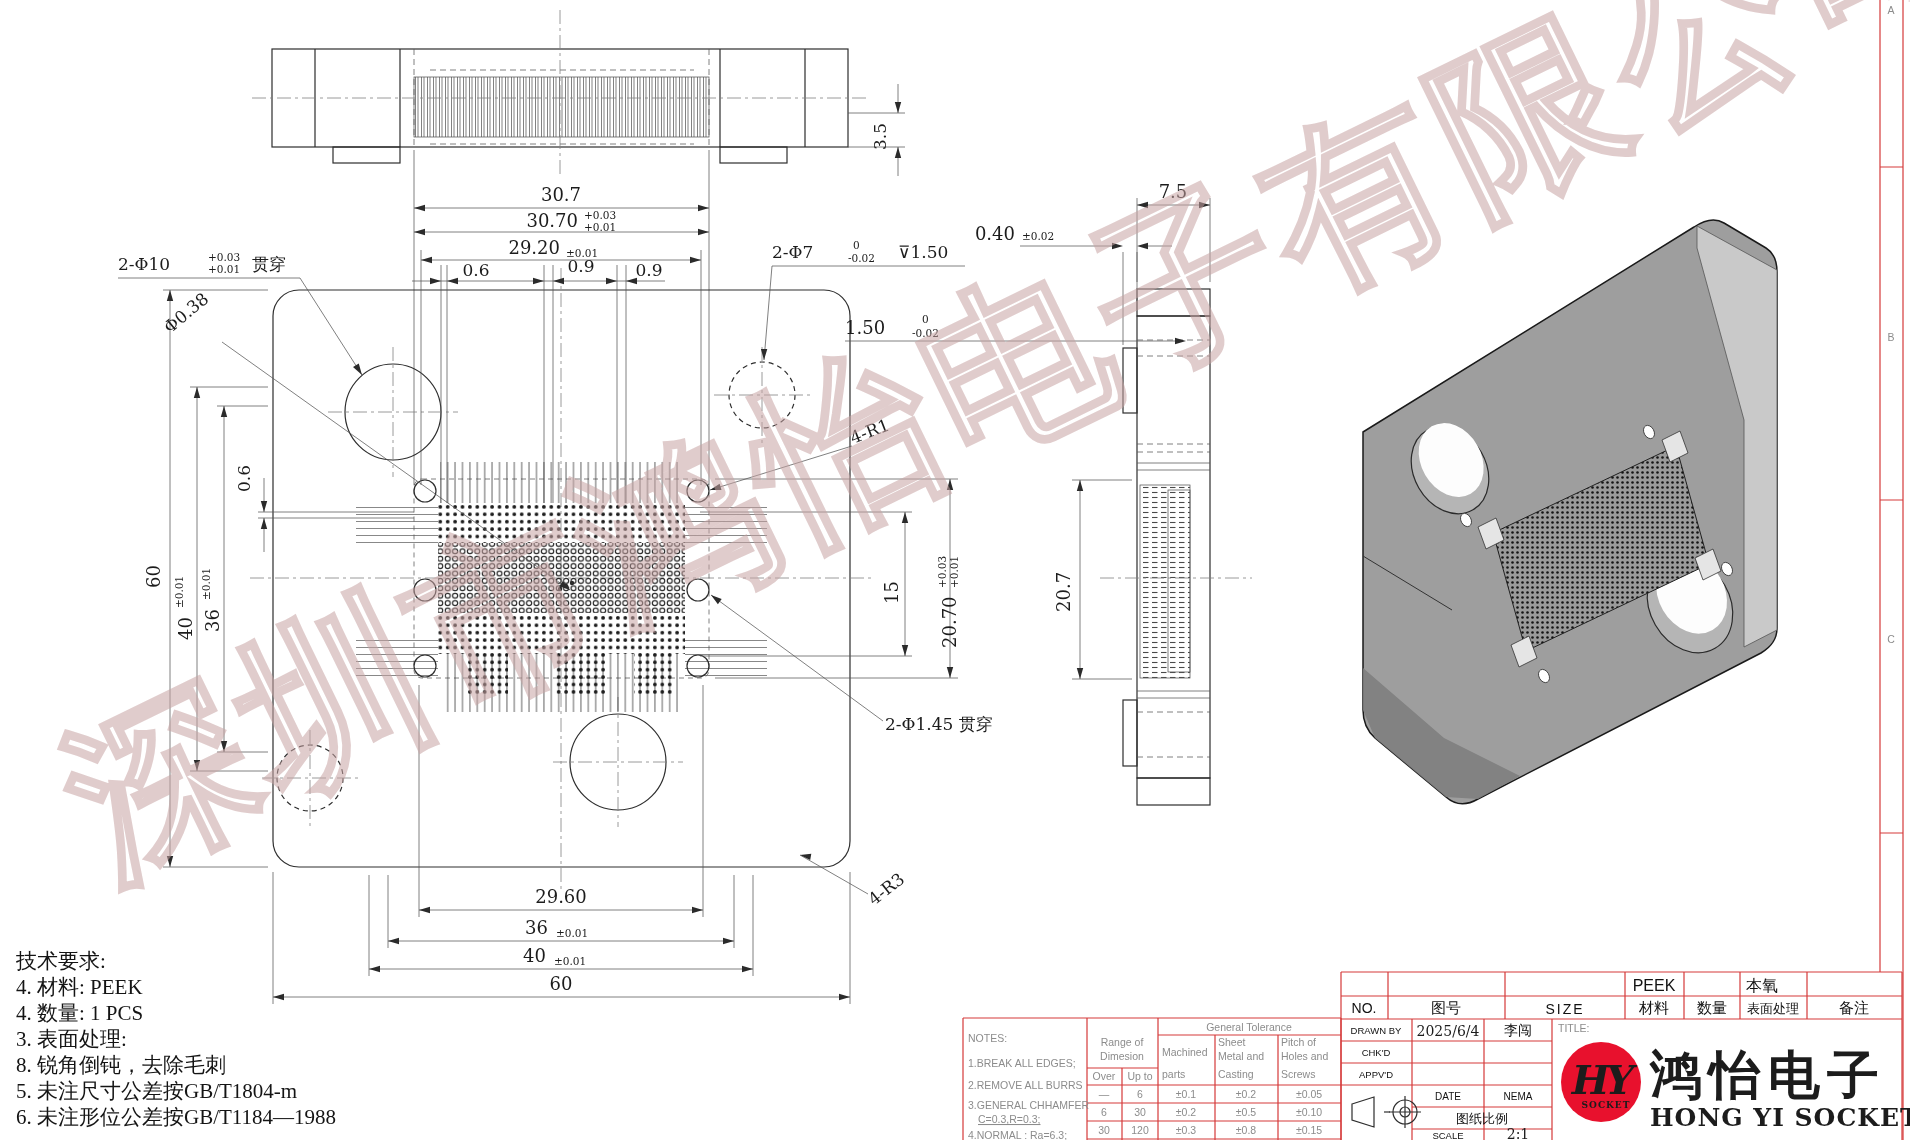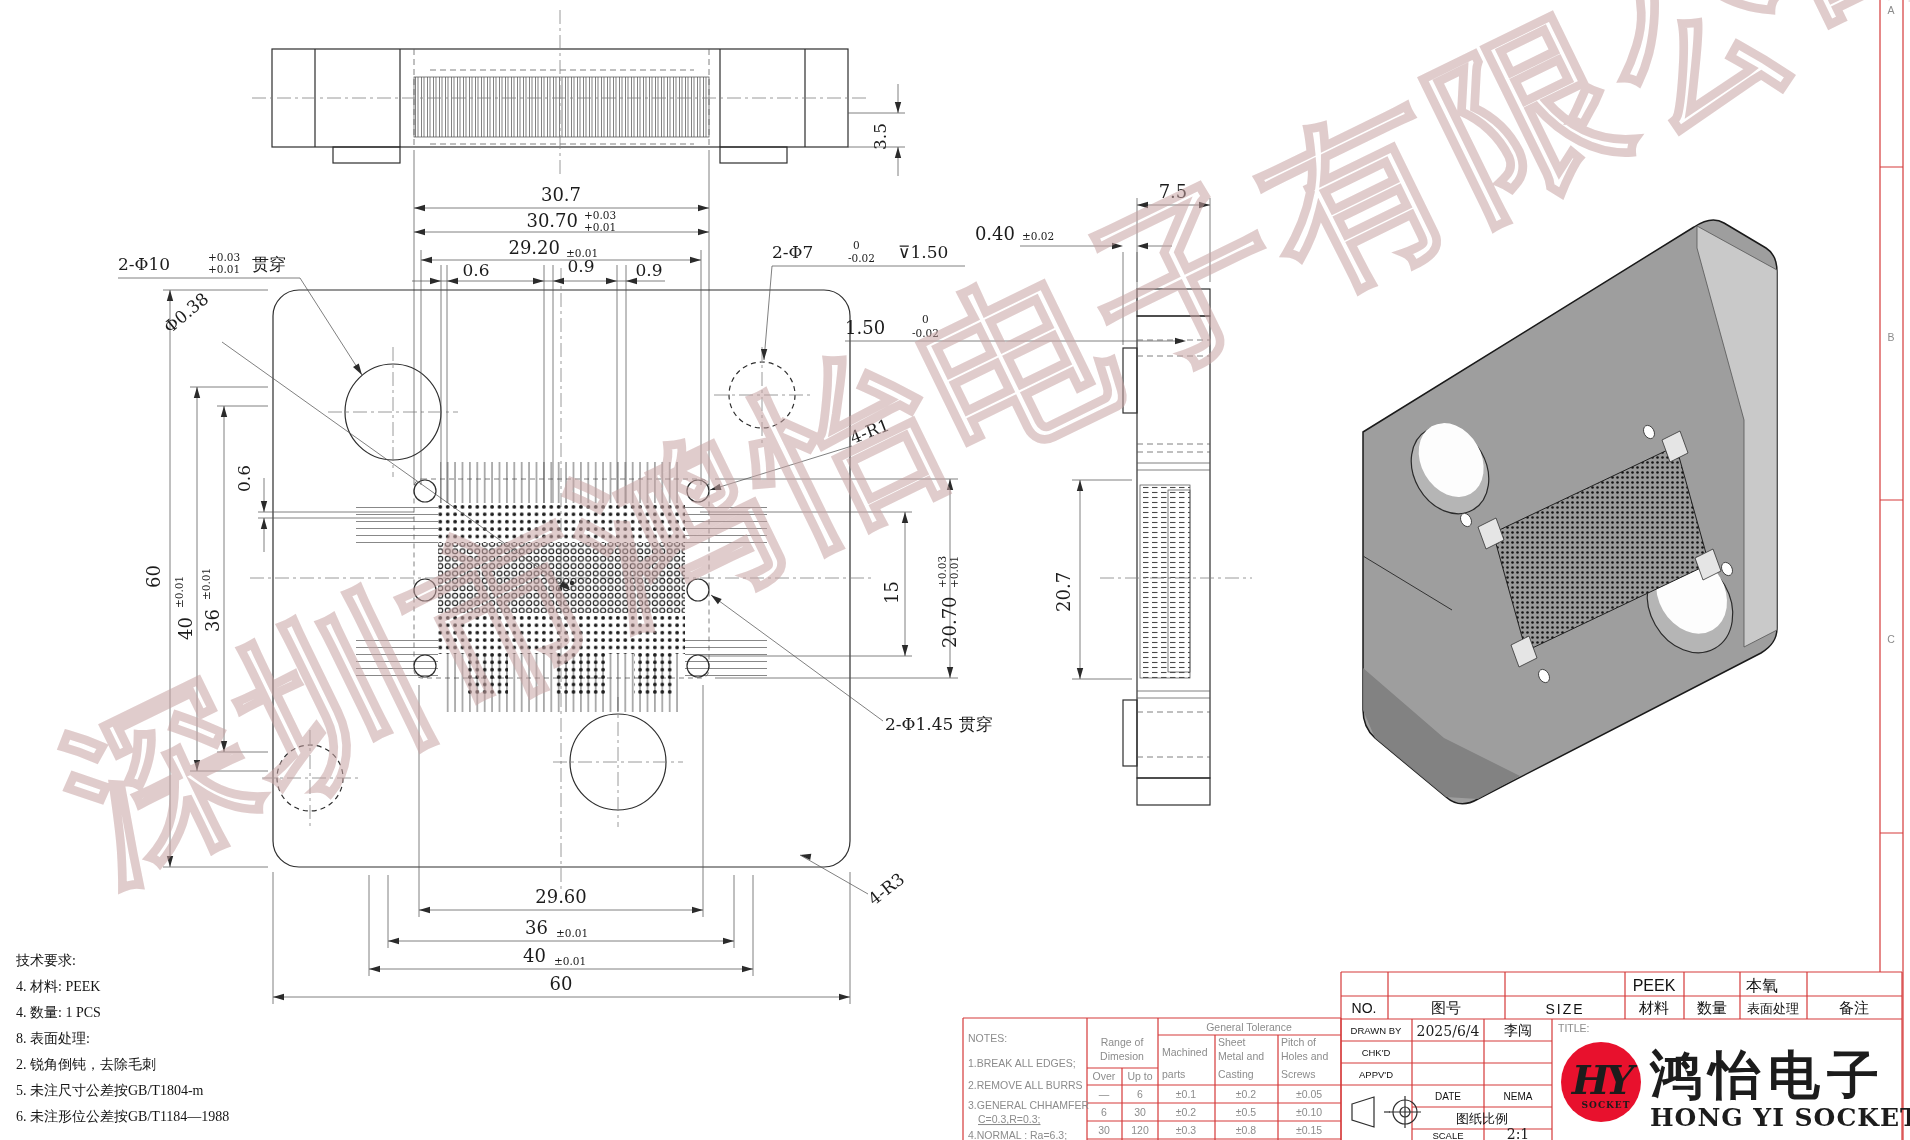--- a/index.html
+++ b/index.html
@@ -25,7 +25,7 @@
     -webkit-text-stroke:3px rgba(198,162,162,.55);
     font-family:"Liberation Sans",sans-serif;font-weight:bold;}
   .techreq{position:absolute;left:16px;top:948px;z-index:2;color:#141414;
-    font-family:"Liberation Serif",serif;font-size:14px;line-height:26px;}
+    font-family:"Liberation Serif",serif;font-size:21px;line-height:26px;}
 </style>
 </head>
 <body>

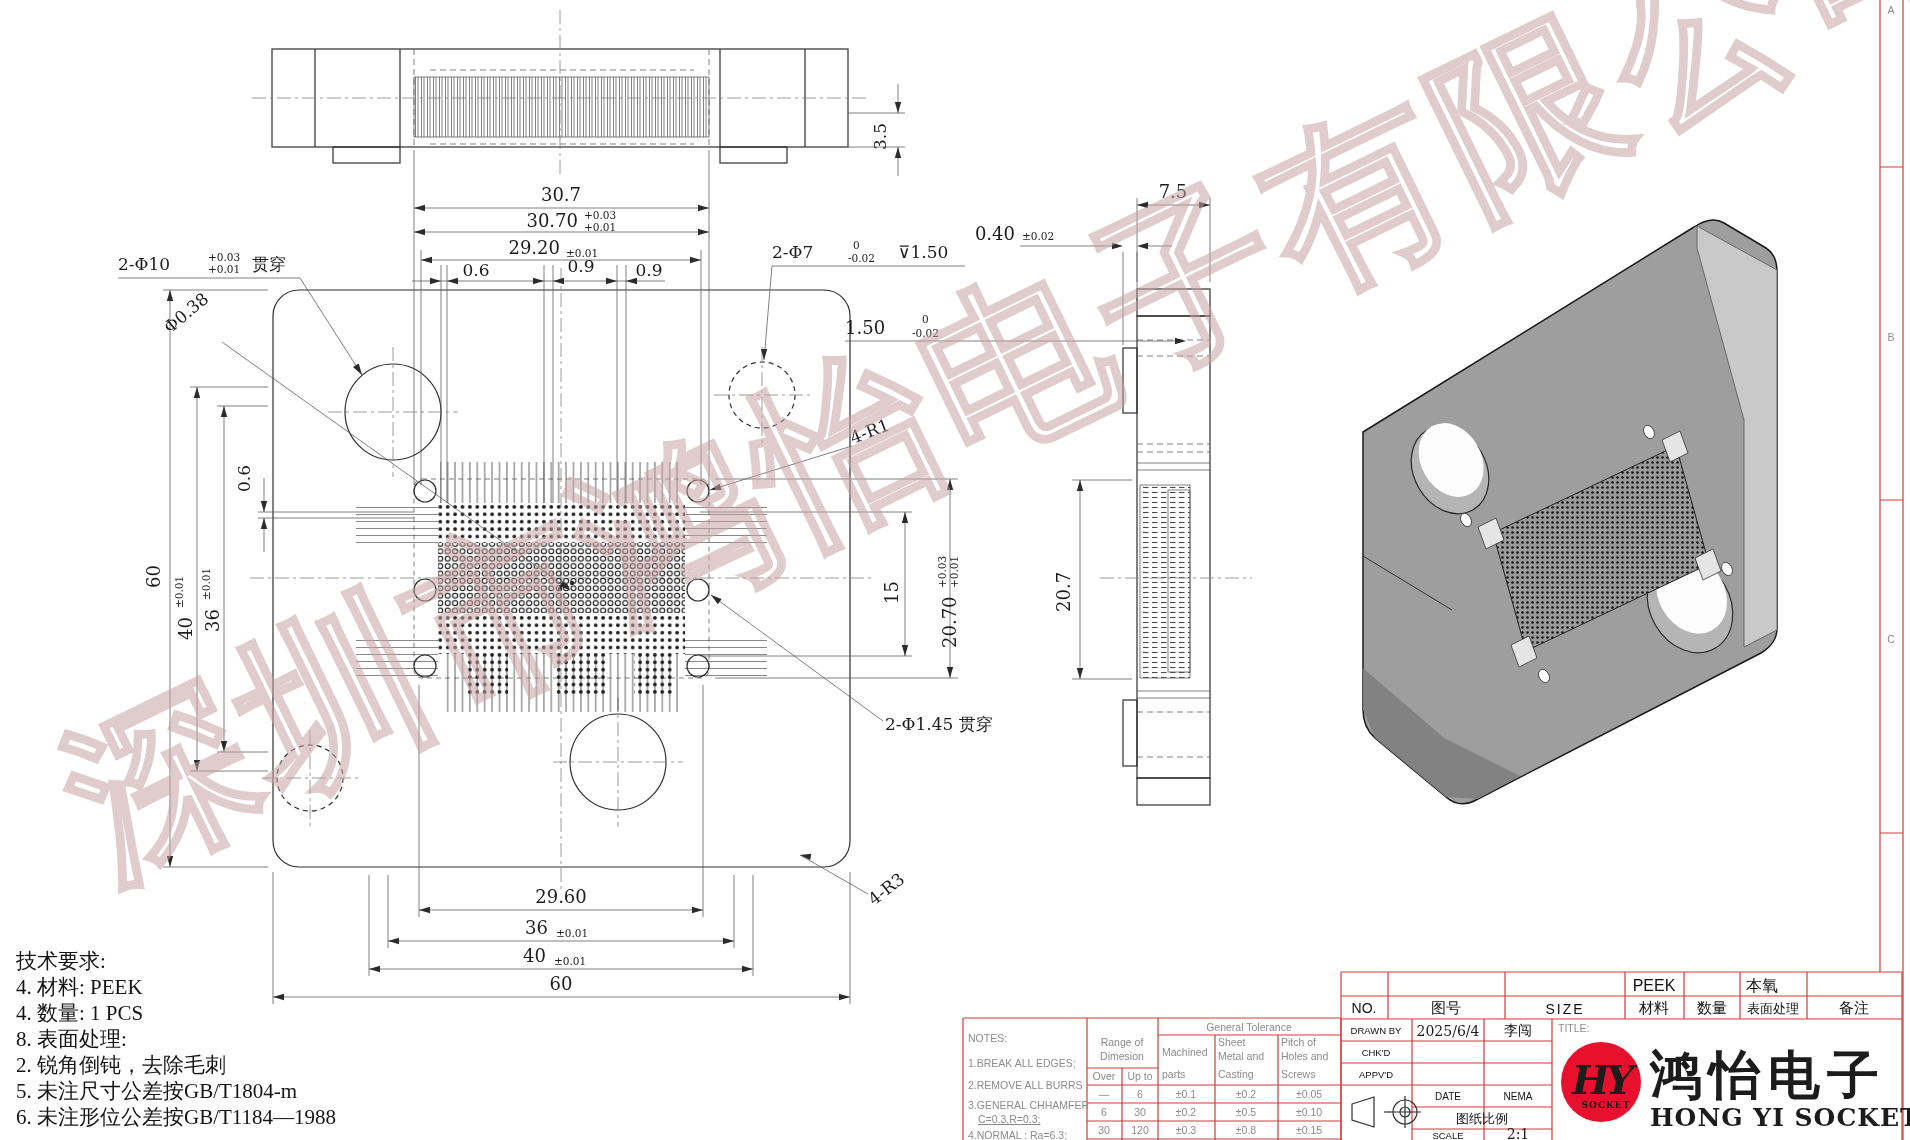--- a/index.html
+++ b/index.html
@@ -385,7 +385,7 @@
   <div>技术要求:</div>
   <div>4. 材料: PEEK</div>
   <div>4. 数量: 1 PCS</div>
-  <div>8. 表面处理:</div>
+  <div>3. 表面处理:</div>
   <div>2. 锐角倒钝，去除毛刺</div>
   <div>5. 未注尺寸公差按GB/T1804-m</div>
   <div>6. 未注形位公差按GB/T1184—1988</div>

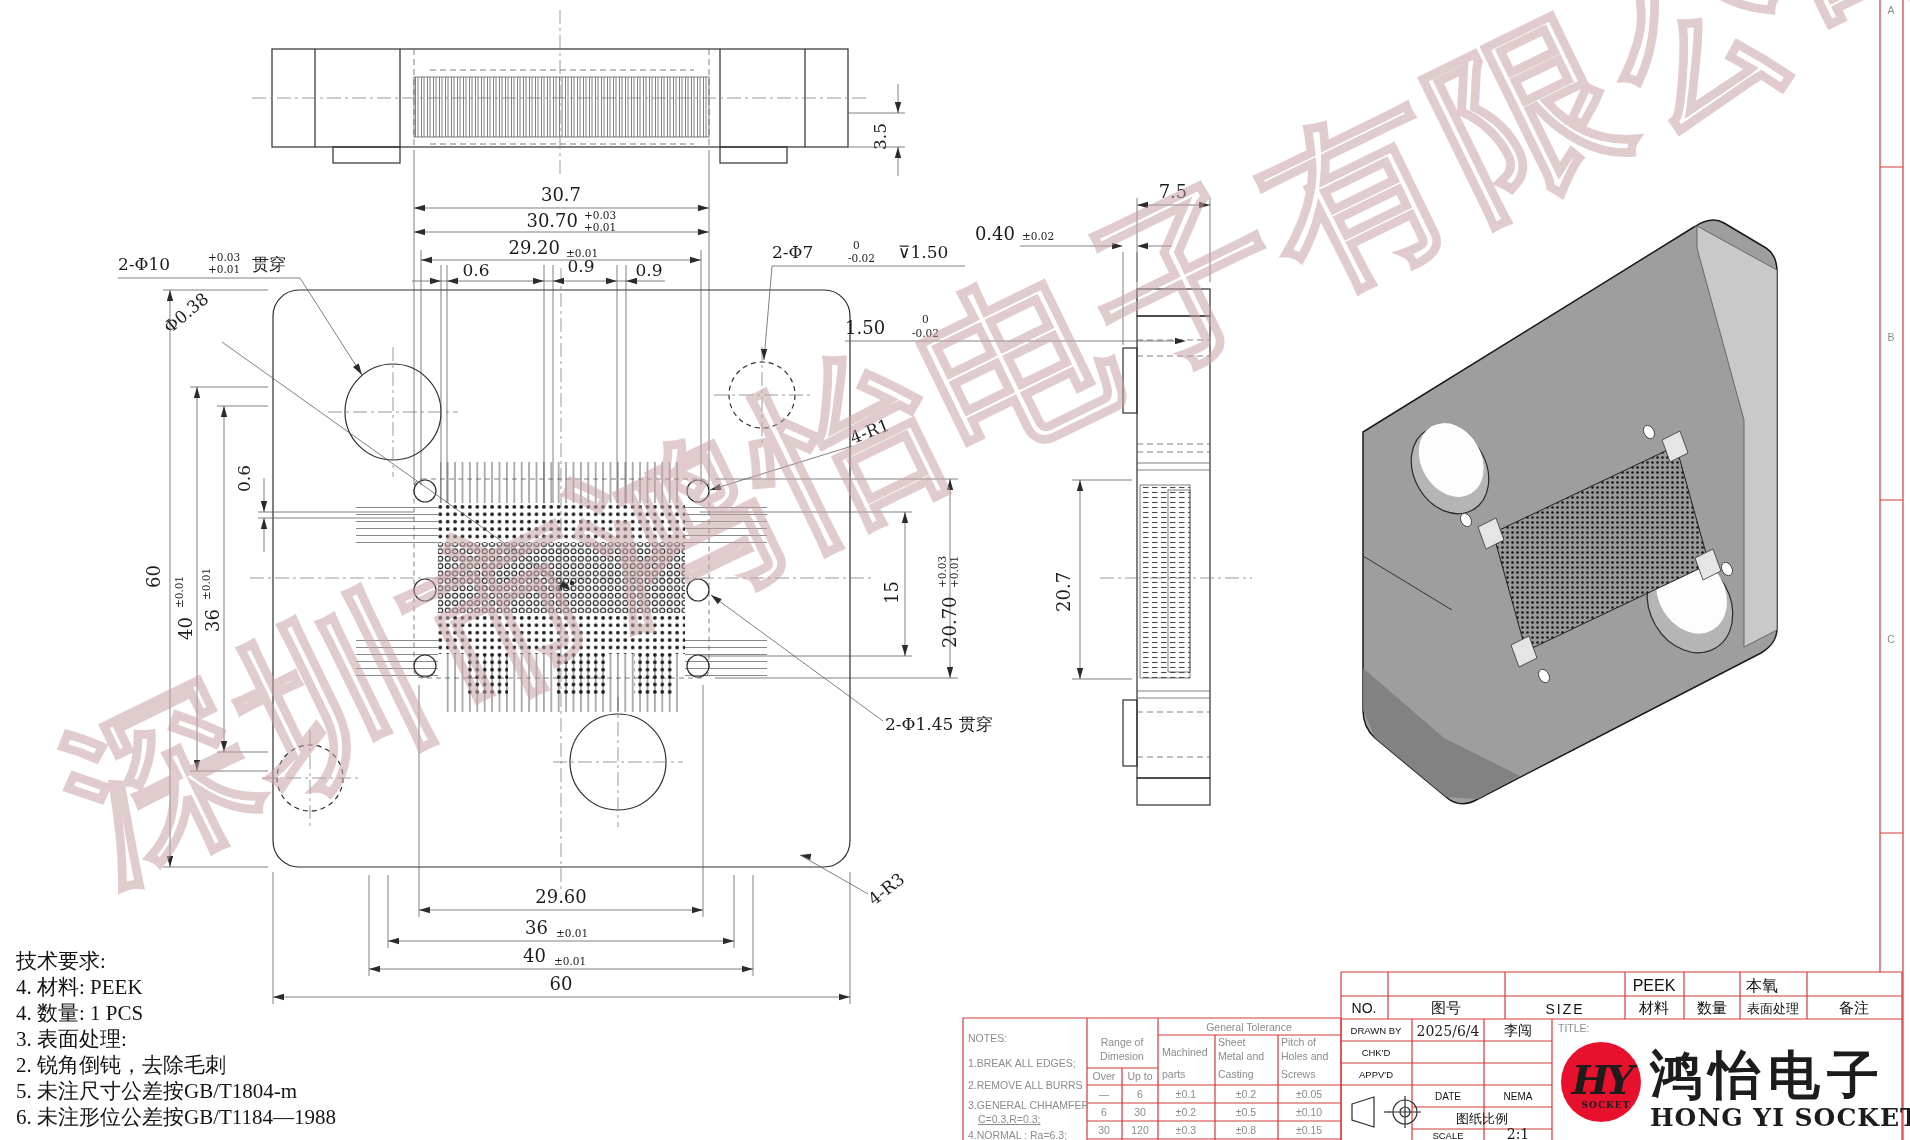--- a/index.html
+++ b/index.html
@@ -386,7 +386,7 @@
   <div>4. 材料: PEEK</div>
   <div>4. 数量: 1 PCS</div>
   <div>3. 表面处理:</div>
-  <div>2. 锐角倒钝，去除毛刺</div>
+  <div>8. 锐角倒钝，去除毛刺</div>
   <div>5. 未注尺寸公差按GB/T1804-m</div>
   <div>6. 未注形位公差按GB/T1184—1988</div>
 </div>

